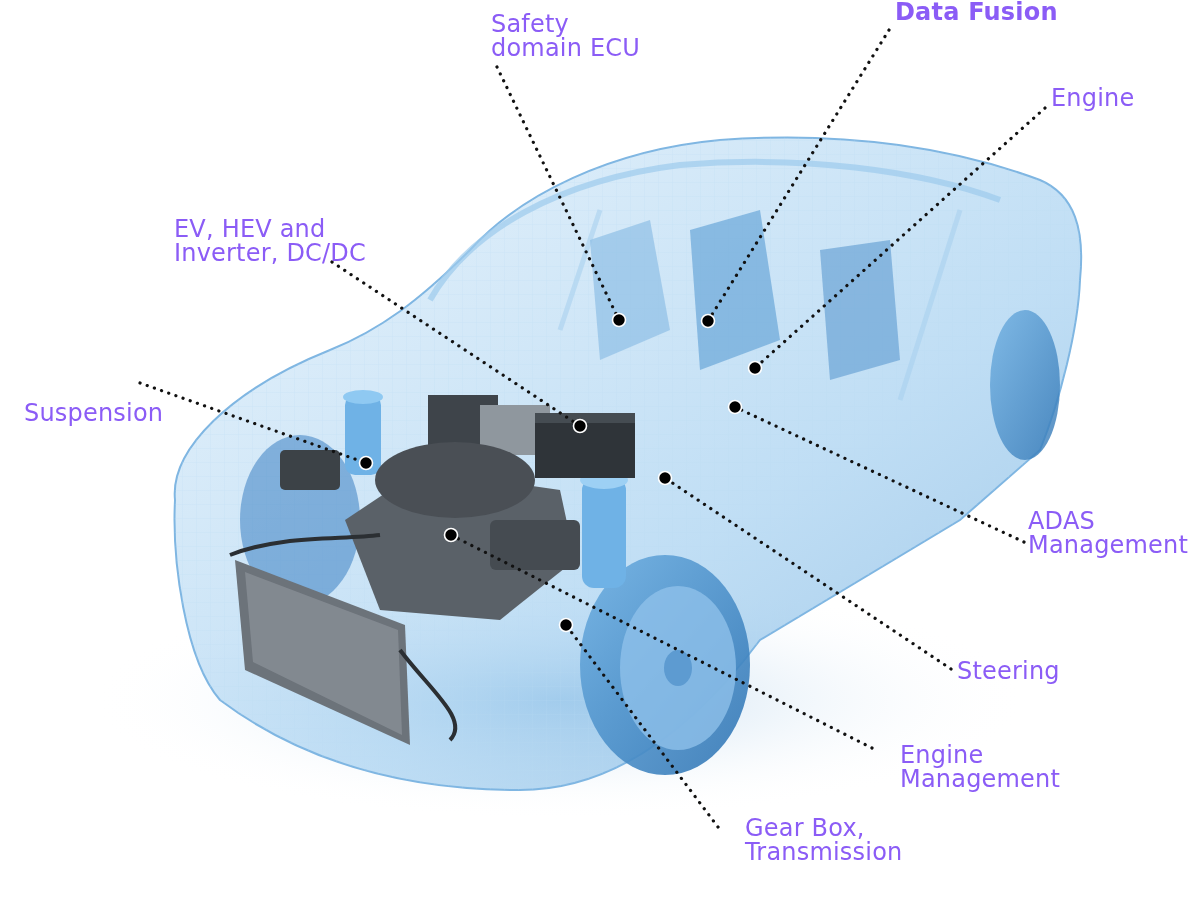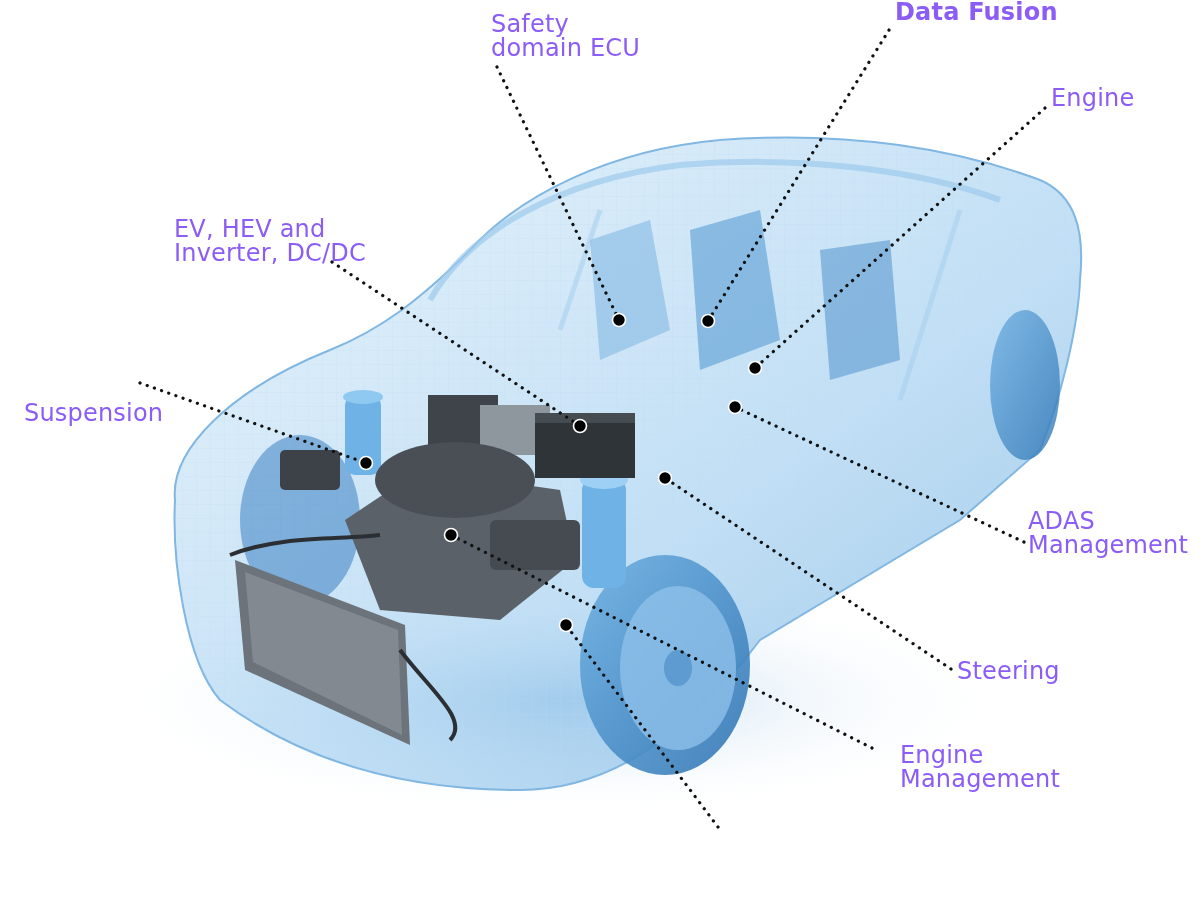--- a/index.html
+++ b/index.html
@@ -136,6 +136,10 @@
     <span>Engine</span>
     <span>Management</span>
   </div>
+  <div class="label" style="left:745px;top:816px;">
+    <span>Gear Box,</span>
+    <span>Transmission</span>
+  </div>
 </div>
 
 </body></html>

